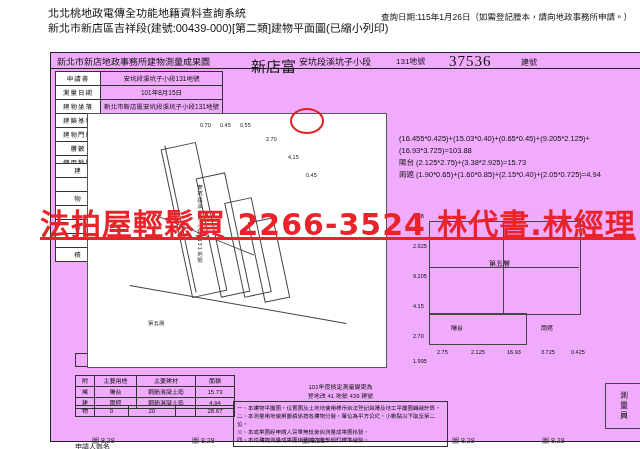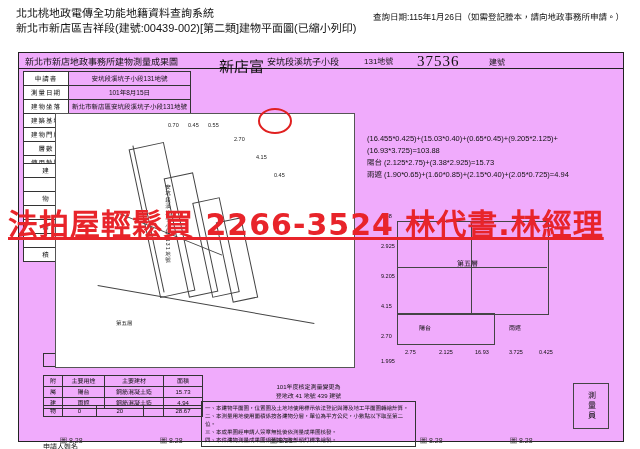--- a/index.html
+++ b/index.html
@@ -12,7 +12,7 @@
     overflow:hidden;
     position:relative;
   }
-  .page{position:absolute;inset:0;}
+  .page{position:absolute;inset:0;margin-left:32px;}
 
   
   .hdr{position:absolute;left:16px;top:6px;font-size:11px;line-height:15px;}

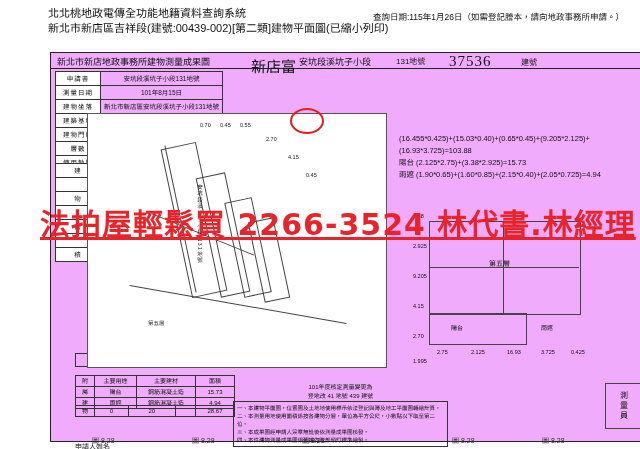--- a/index.html
+++ b/index.html
@@ -18,7 +18,7 @@
   .hdr{position:absolute;left:16px;top:6px;font-size:11px;line-height:15px;}
   .hdr .l1{font-size:11px;}
   .hdr .l2{font-size:11px;}
-  .hdr-right{position:absolute;right:16px;top:10px;font-size:8.5px;color:#111;}
+  .hdr-right{position:absolute;right:8px;top:10px;font-size:8.5px;color:#111;}
 
   
   .doc{

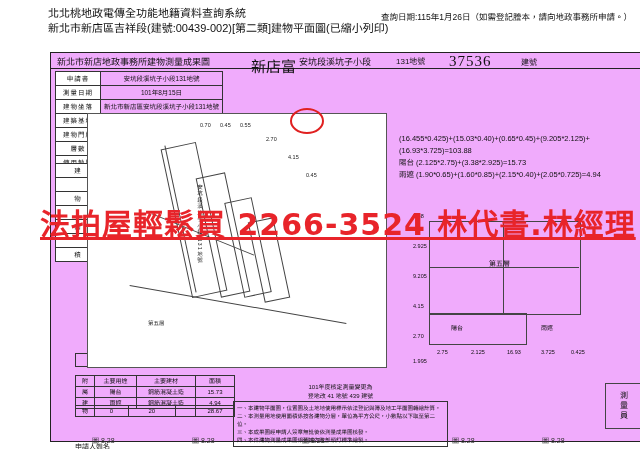--- a/index.html
+++ b/index.html
@@ -109,7 +109,7 @@
 
   <div class="hdr">
     <div class="l1">北北桃地政電傳全功能地籍資料查詢系統</div>
-    <div class="l2">新北市新店區吉祥段(建號:00439-002)[第二類]建物平面圖(已縮小列印)</div>
+    <div class="l2">新北市新店區吉祥段(建號:00439-000)[第二類]建物平面圖(已縮小列印)</div>
   </div>
   <div class="hdr-right">查詢日期:115年1月26日（如需登記謄本，請向地政事務所申請。）</div>
 

